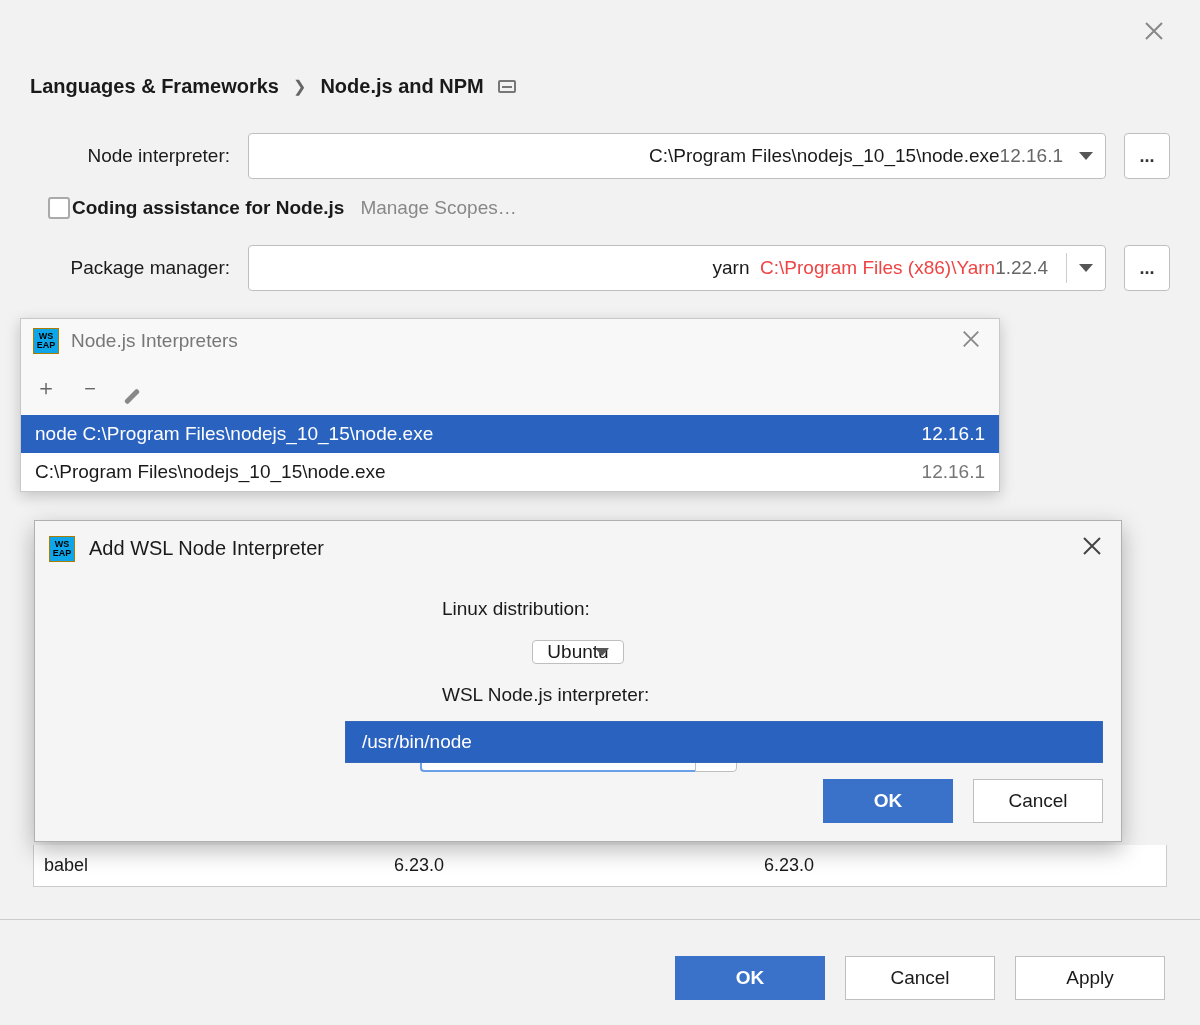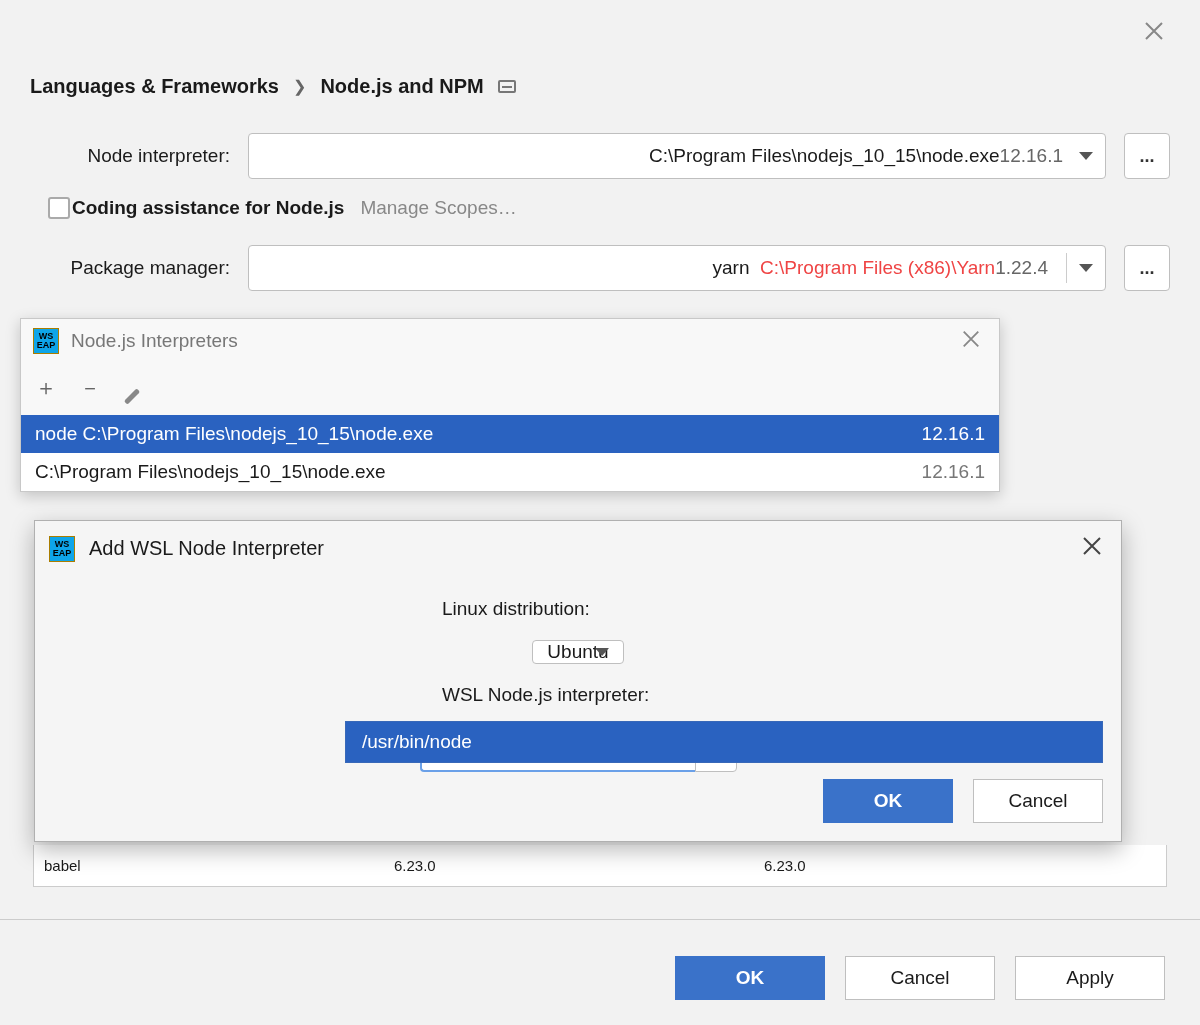--- a/index.html
+++ b/index.html
@@ -126,7 +126,7 @@
   
   .table-peek {
     position:absolute;left:33px;top:845px;right:33px;height:42px;background:#fff;
-    border:1px solid #ccc;border-top:none;display:flex;align-items:center;font-size:15px;
+    border:1px solid #ccc;border-top:none;display:flex;align-items:center;font-size:18px;
   }
   .table-peek .c1{width:360px;padding-left:10px;}
   .table-peek .c2{width:370px;}

